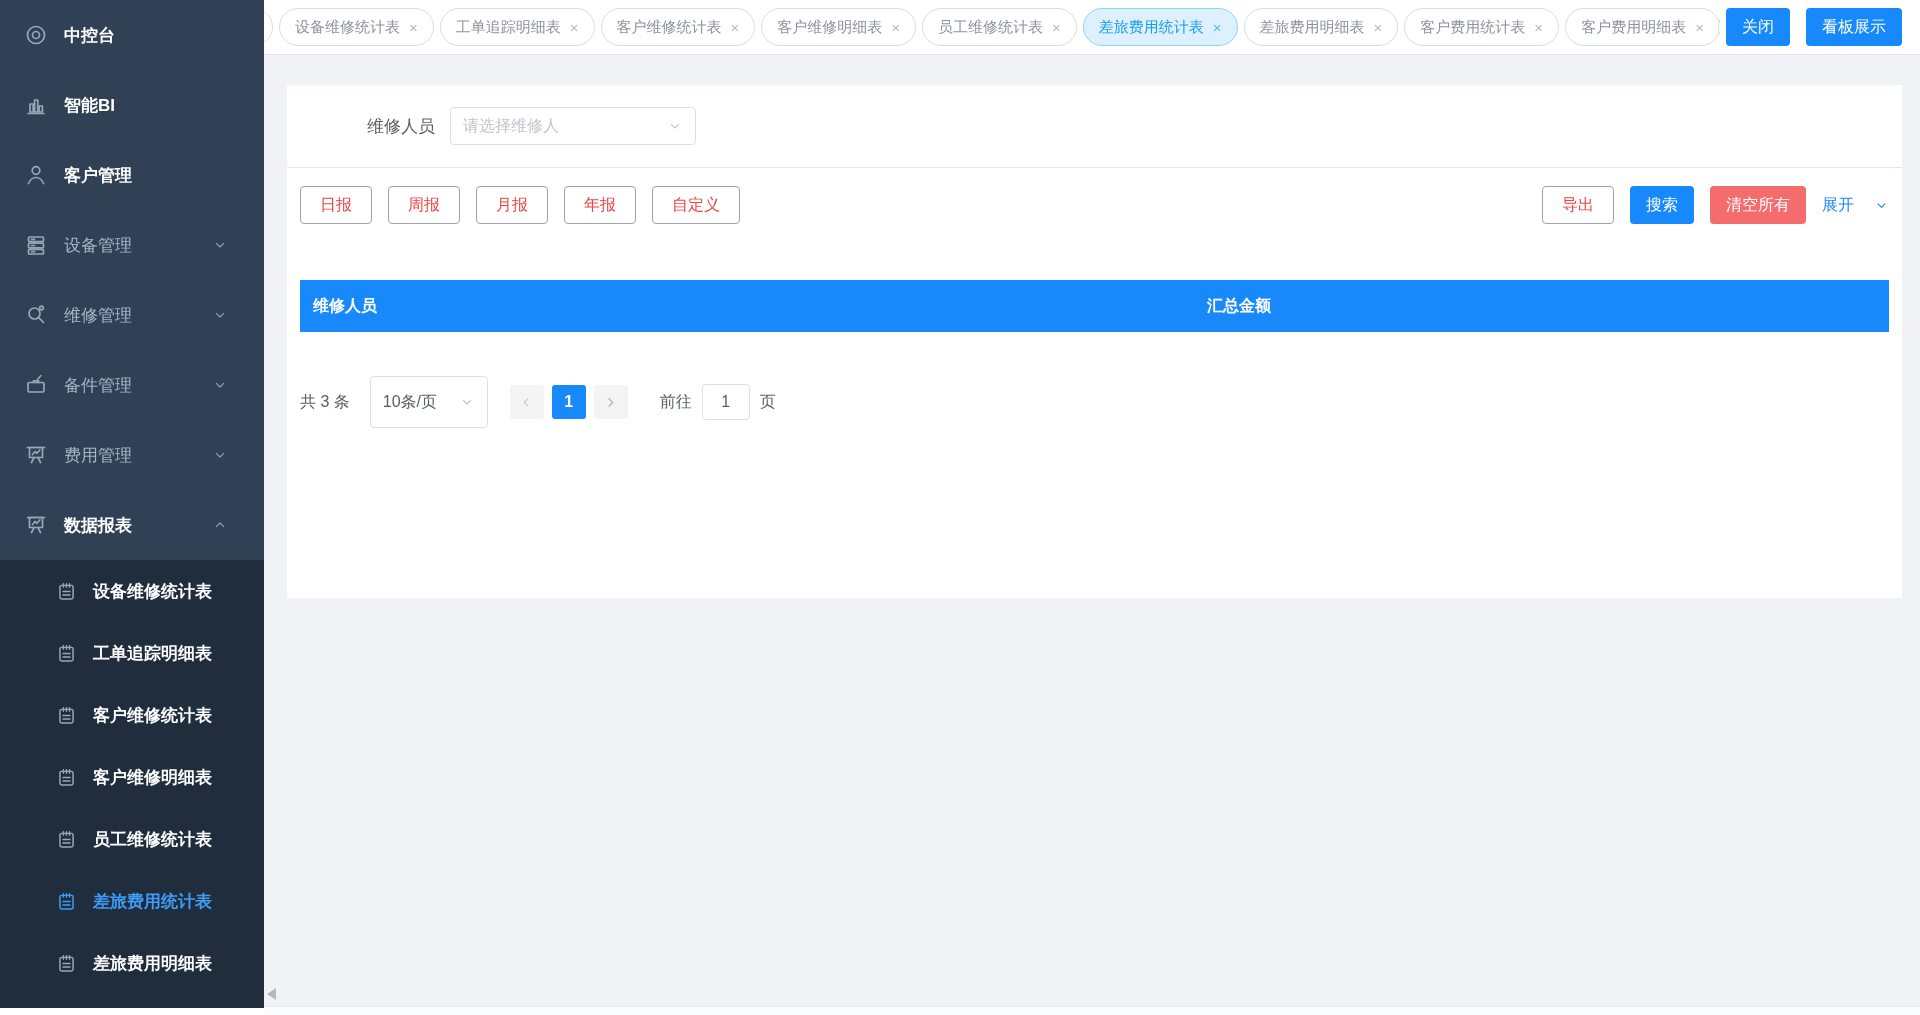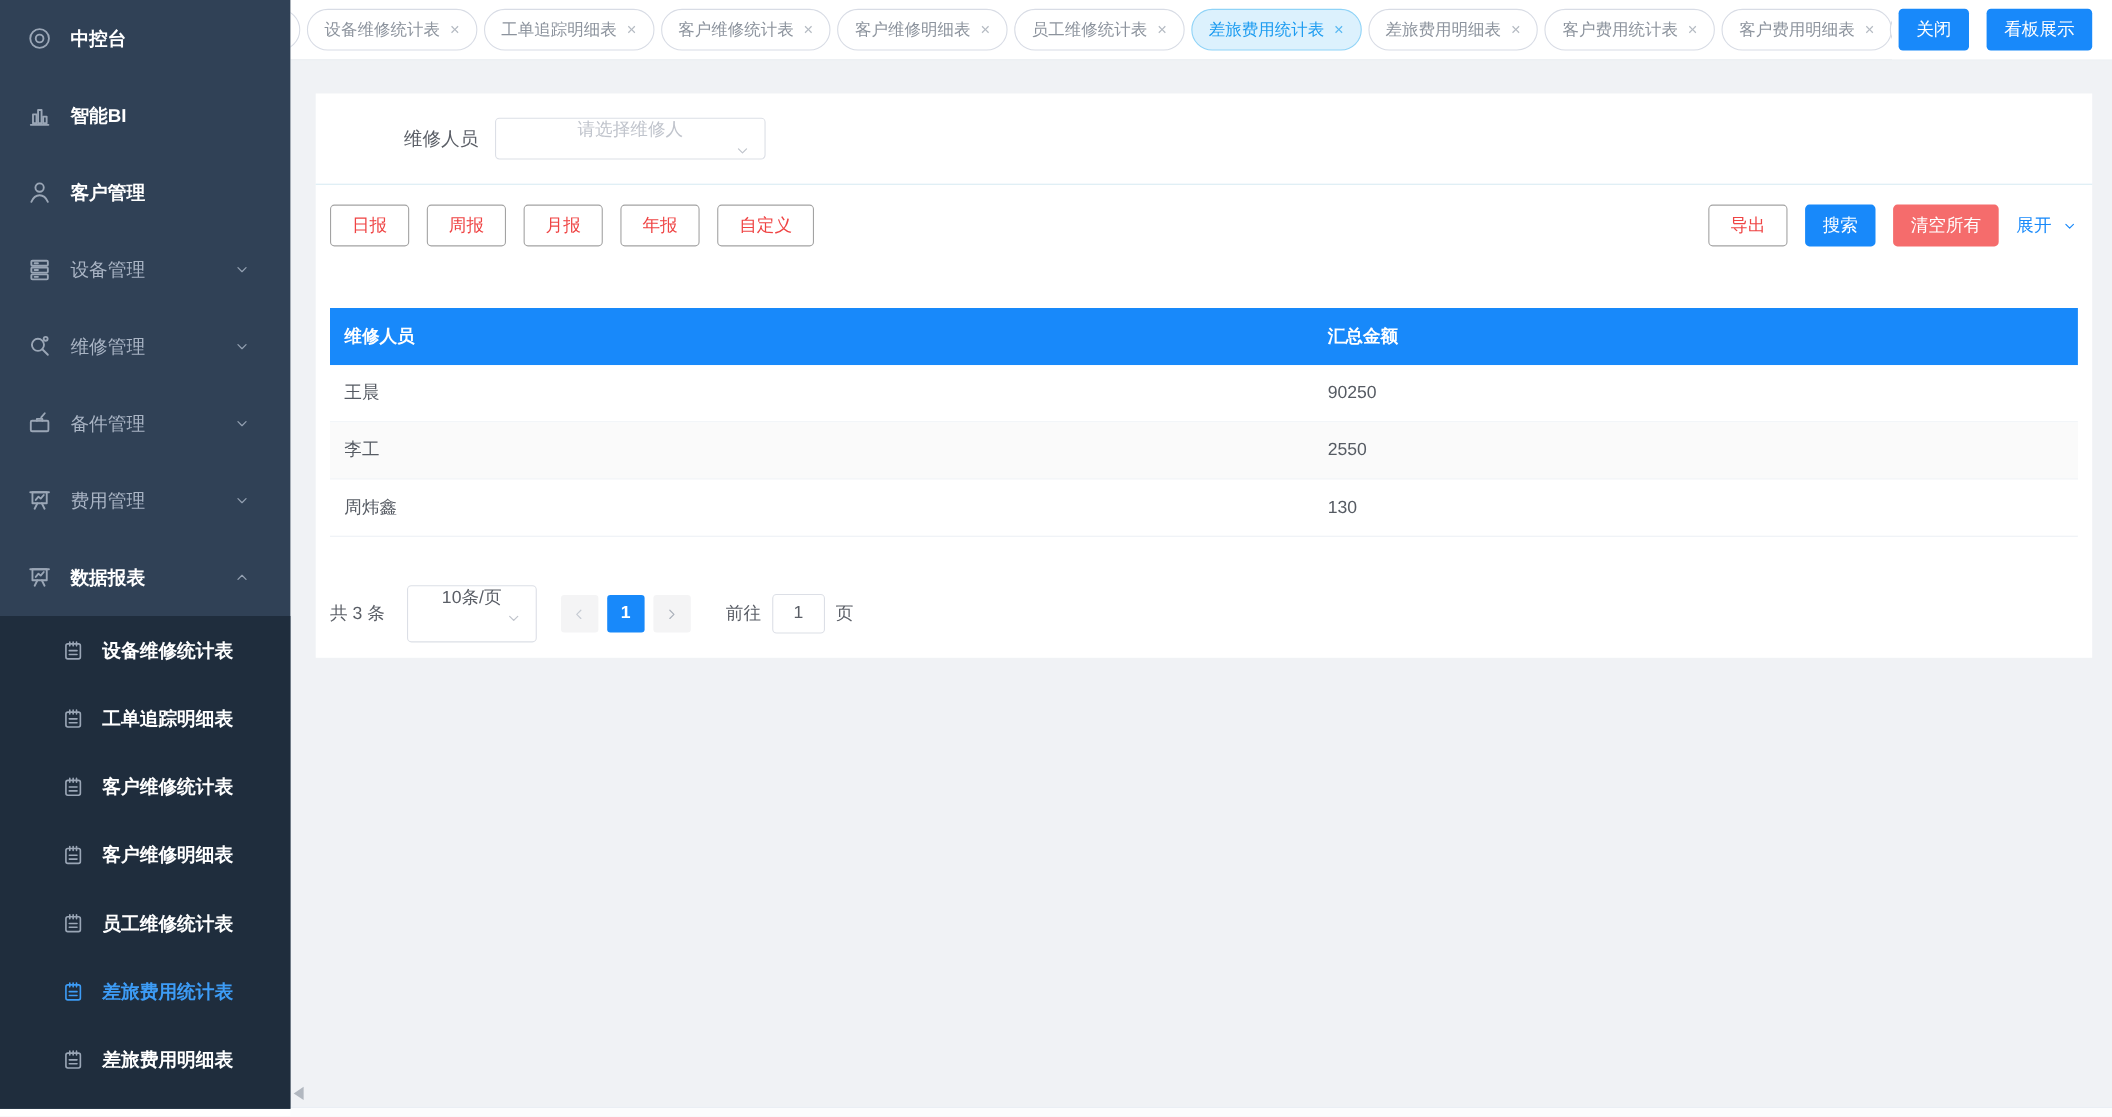--- a/index.html
+++ b/index.html
@@ -66,7 +66,7 @@
                 border-bottom:1px solid var(--divider,#d9ecf3); }
   .filter-label { margin-left:80px; font-size:17px; color:#5a5e66; }
   .select { display:flex; align-items:center; height:38px; border:1px solid #dcdfe6;
-            border-radius:4px; padding:0 12px; background:#fff; cursor:pointer;flex-direction:column; }
+            border-radius:4px; padding:0 12px; background:#fff; cursor:pointer; }
   .select .icon { width:16px; height:16px; color:#c0c4cc; margin-left:auto; flex:none; }
   .repair-select { width:246px; margin-left:15px; color:#c0c4cc; font-size:16px; }
 

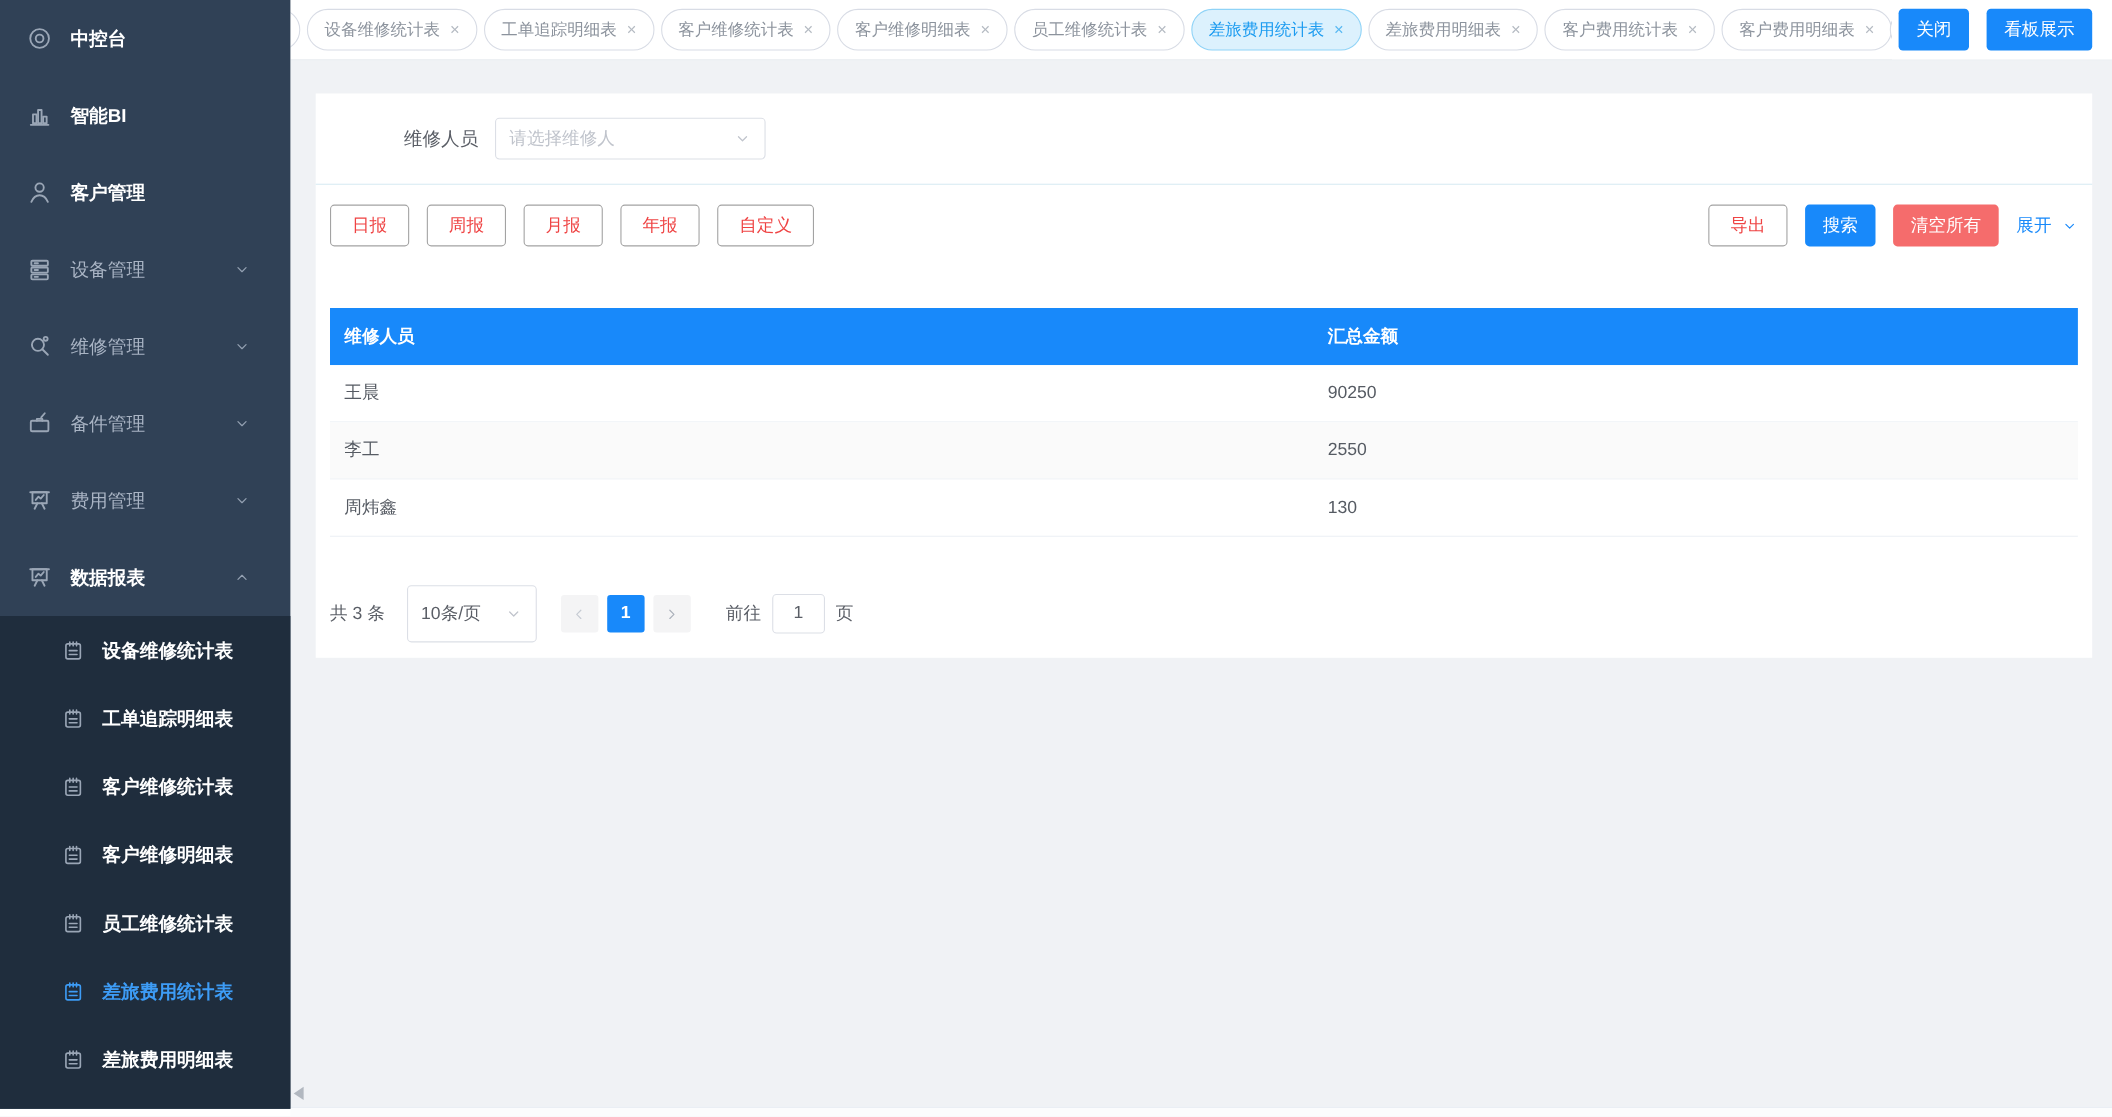--- a/index.html
+++ b/index.html
@@ -55,7 +55,7 @@
   .btn.primary { background:var(--primary,#1889fa); color:#fff; }
   .btn.danger  { background:var(--danger,#f56c6c);  color:#fff; }
   .btn.plain   { background:#fff; color:#ef4444; border:1px solid #a3a3a3; padding:0 19px;font-family:Liberation Serif, serif; }
-  .link-btn { display:flex; align-items:center; gap:9px; color:var(--primary,#1889fa);
+  .link-btn { display:flex; align-items:center; gap:20px; color:var(--primary,#1889fa);
               font-size:16px; cursor:pointer;text-align:center; }
   .link-btn .icon { width:15px; height:15px; }
 

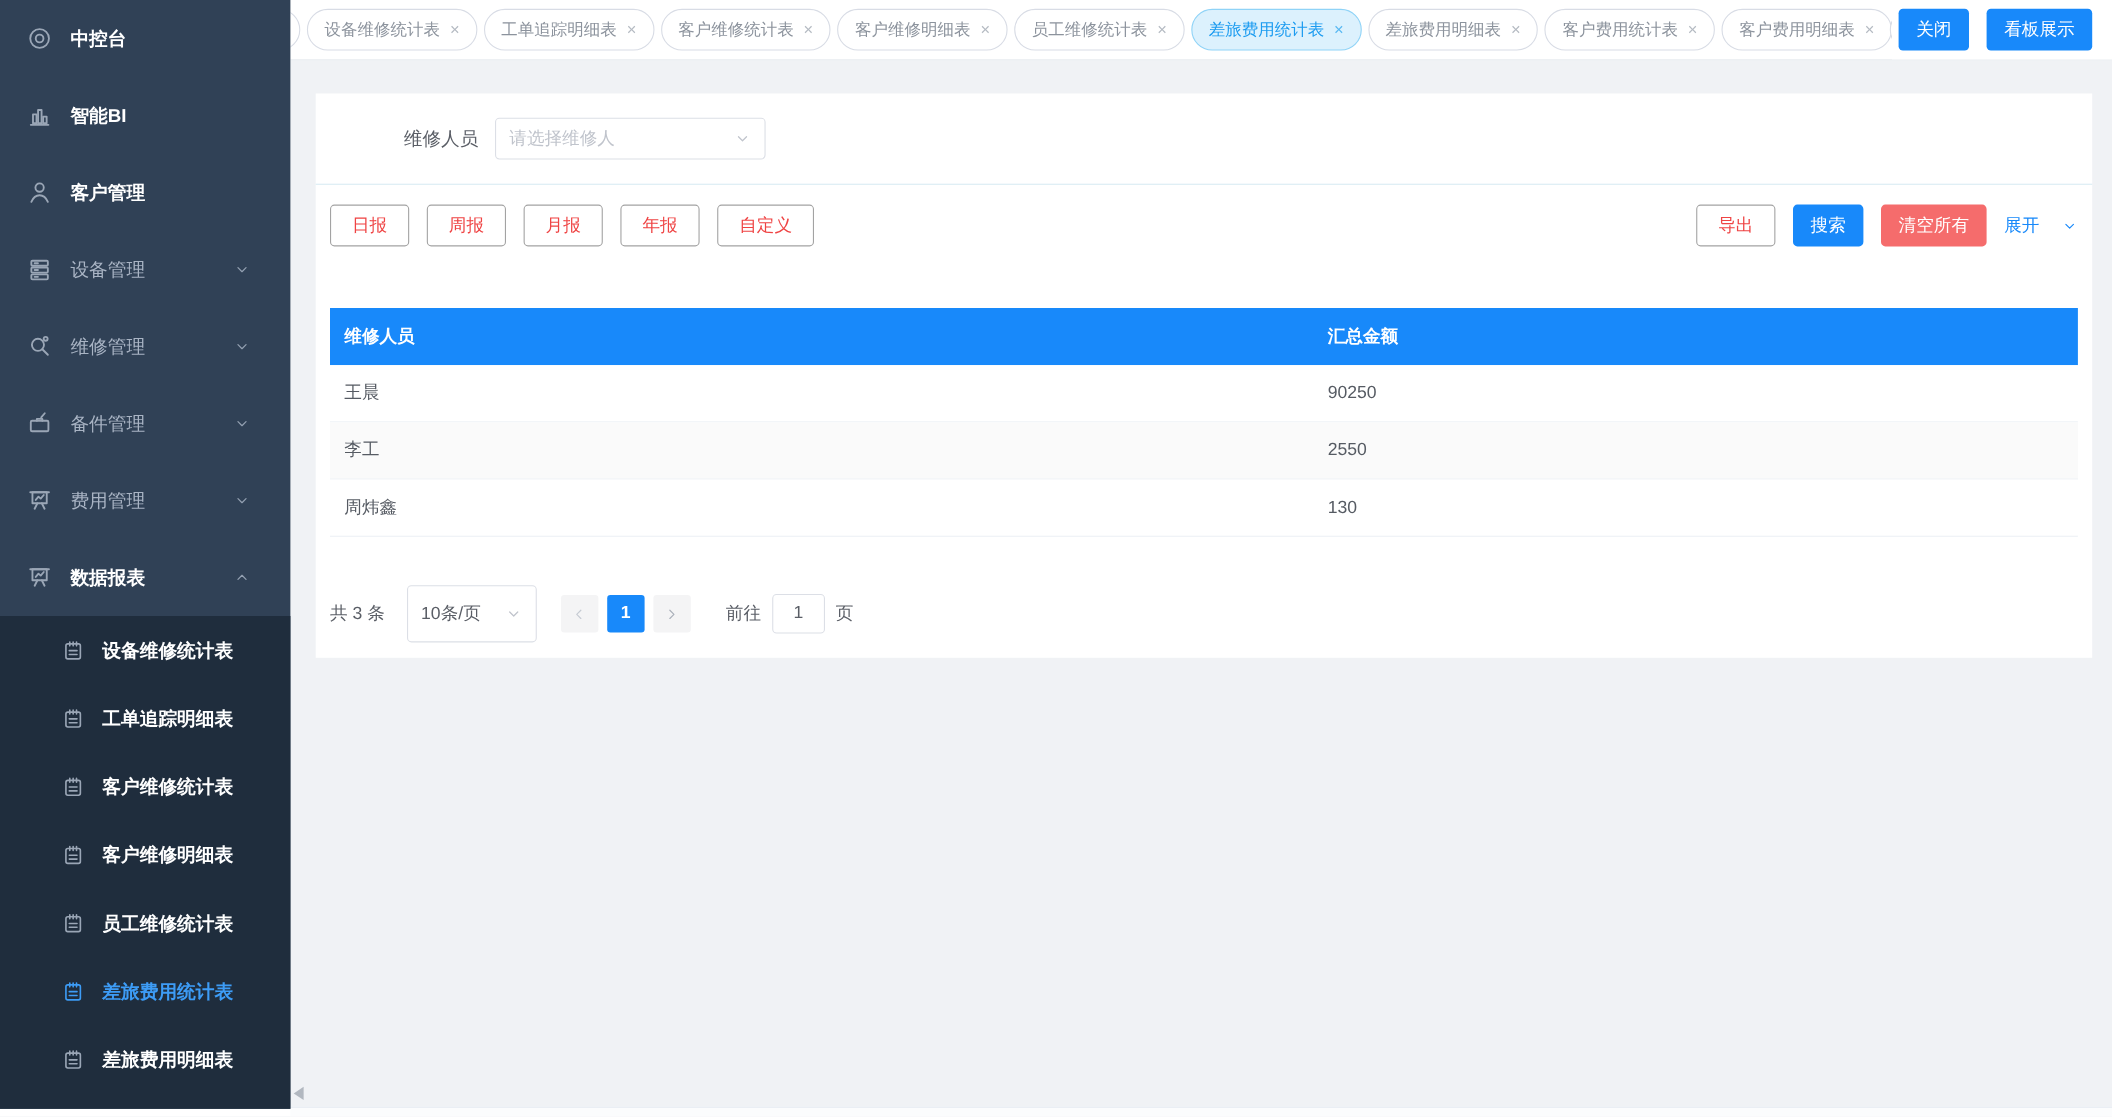--- a/index.html
+++ b/index.html
@@ -380,20 +380,6 @@
       <span class="col1">维修人员</span>
       <span class="col2">汇总金额</span>
     </div>
-    <div id="tbody">
-        <div class="trow">
-          <span class="col1">王晨</span>
-          <span class="col2">90250</span>
-        </div>
-        <div class="trow stripe">
-          <span class="col1">李工</span>
-          <span class="col2">2550</span>
-        </div>
-        <div class="trow">
-          <span class="col1">周炜鑫</span>
-          <span class="col2">130</span>
-        </div>
-      </div>
   </div>
 
   <div class="pagination">

